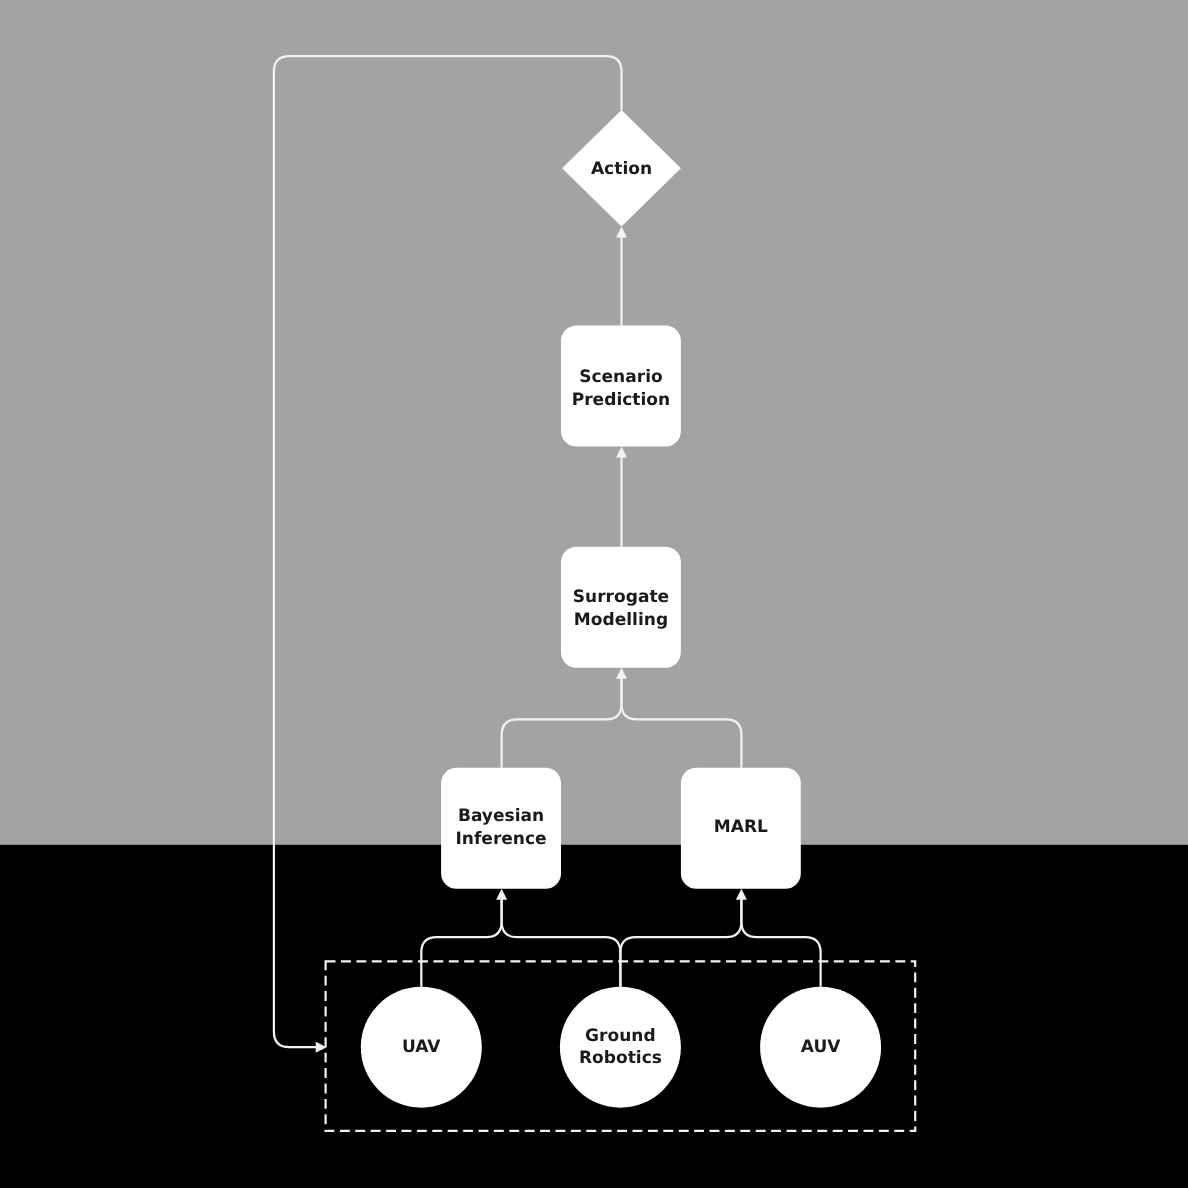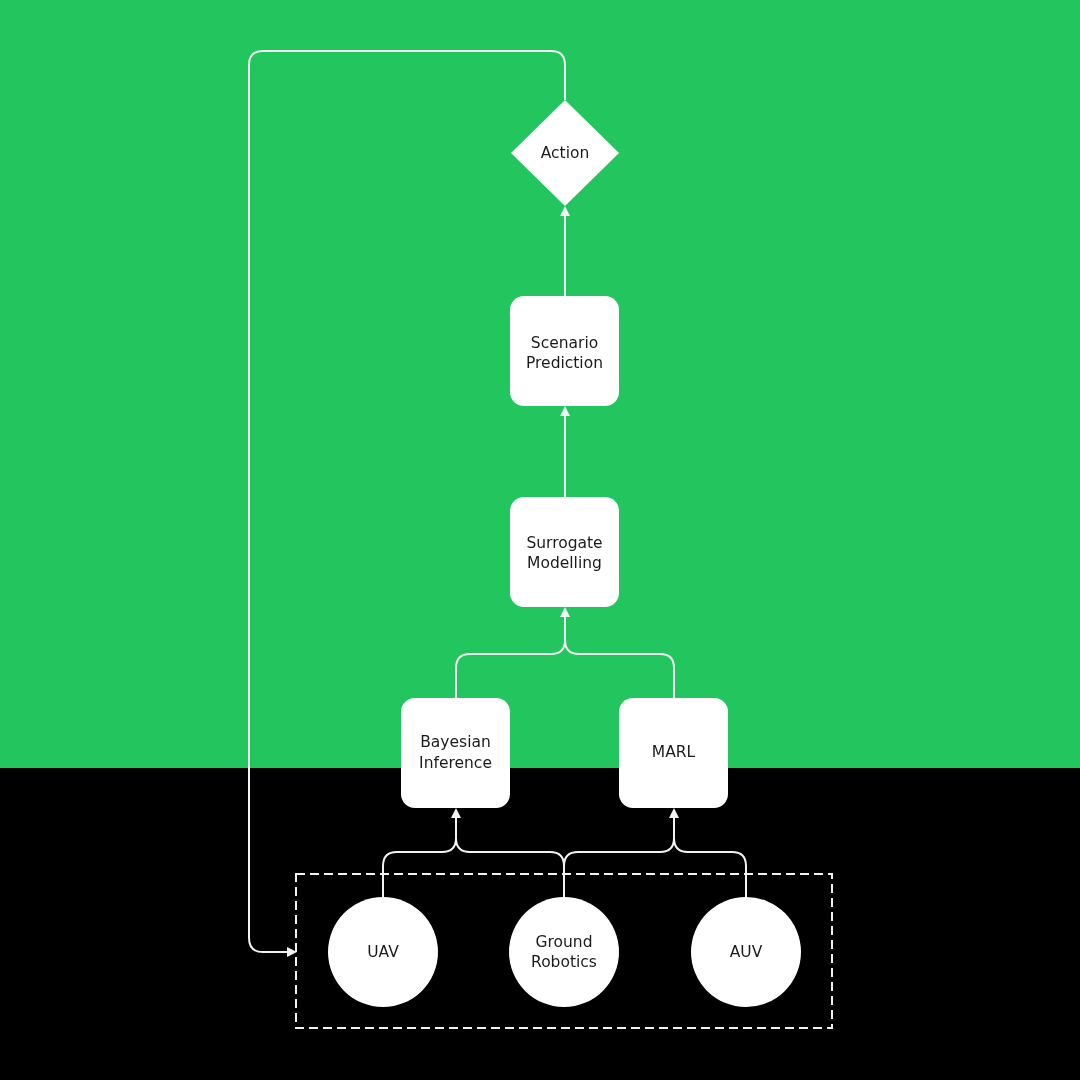--- a/index.html
+++ b/index.html
@@ -18,7 +18,8 @@
     position: relative;
     width: 1080px;
     height: 768px;
-    background: #22c55e;
+    background: #a3a3a3;
+    font-weight: bold;
   }
   #diagram-svg {
     position: absolute;

